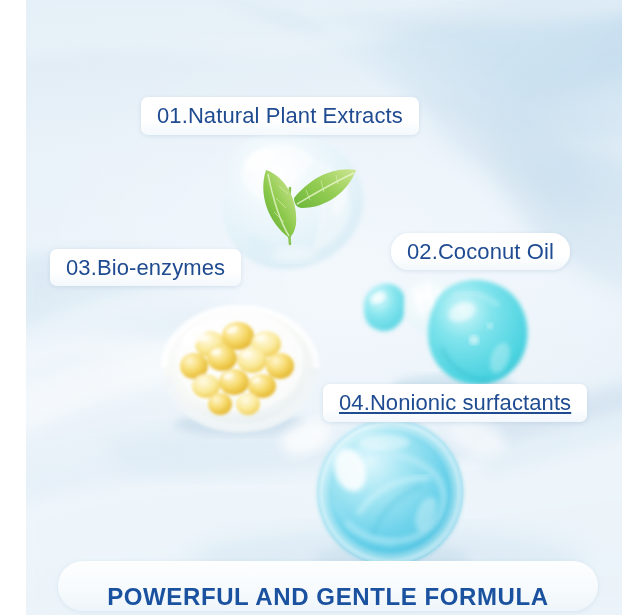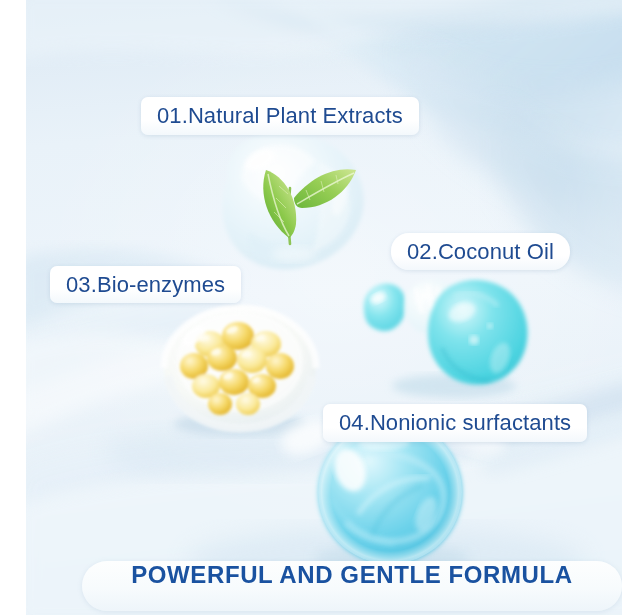--- a/index.html
+++ b/index.html
@@ -75,7 +75,7 @@
 
   #label-01 { left: 115px; top: 97px;  height: 38px; }
   #label-02 { left: 365px; top: 233px; height: 37px; border-radius: 18px; }
-  #label-03 { left: 24px;  top: 266px; height: 37px; }
+  #label-03 { left: 24px;  top: 249px; height: 37px; }
   #label-04 { left: 297px; top: 404px; height: 38px; }
 
   

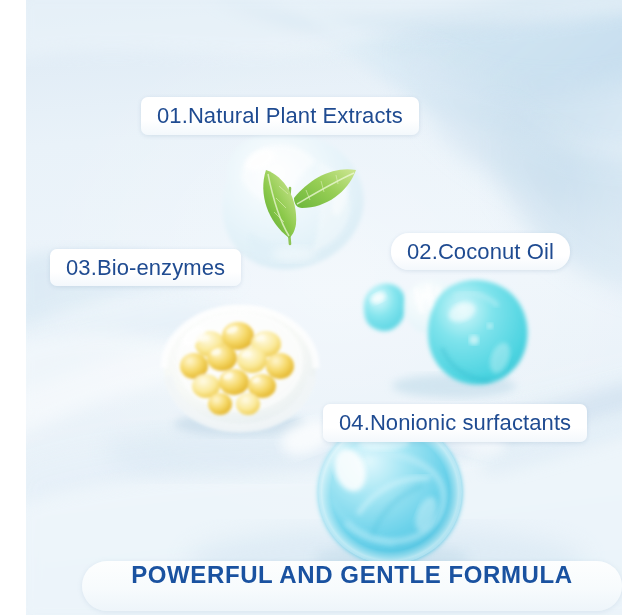--- a/index.html
+++ b/index.html
@@ -76,7 +76,7 @@
   #label-01 { left: 115px; top: 97px;  height: 38px; }
   #label-02 { left: 365px; top: 233px; height: 37px; border-radius: 18px; }
   #label-03 { left: 24px;  top: 249px; height: 37px; }
-  #label-04 { left: 297px; top: 404px; height: 38px; }
+  #label-04 { left: 297px; top: 384px; height: 38px; text-decoration: underline; }
 
   
   .banner {

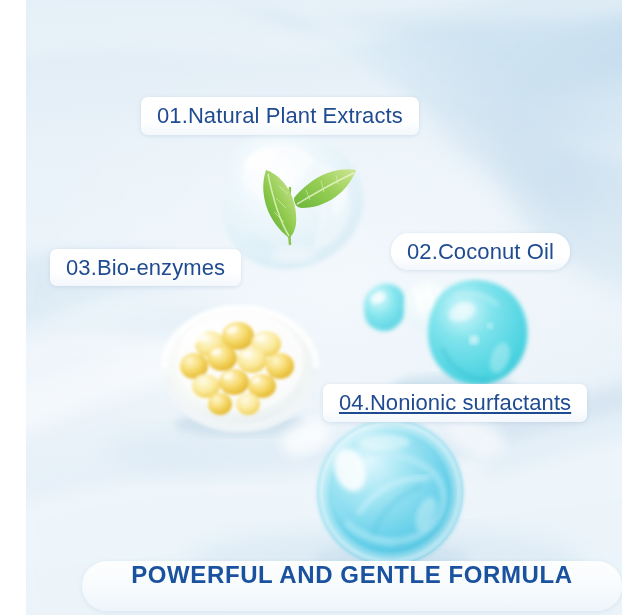--- a/index.html
+++ b/index.html
@@ -81,13 +81,13 @@
   
   .banner {
     position: absolute;
-    left: 56px;
+    left: 32px;
     top: 561px;
     width: 540px;
     height: 50px;
     box-sizing: border-box;
     display: flex;
-    align-items: flex-start;
+    align-items: flex-end;
     justify-content: center;
     border-radius: 25px;
     background: linear-gradient(180deg, #fdfefe 0%, #f7fbfd 55%, #eef5fa 100%);

